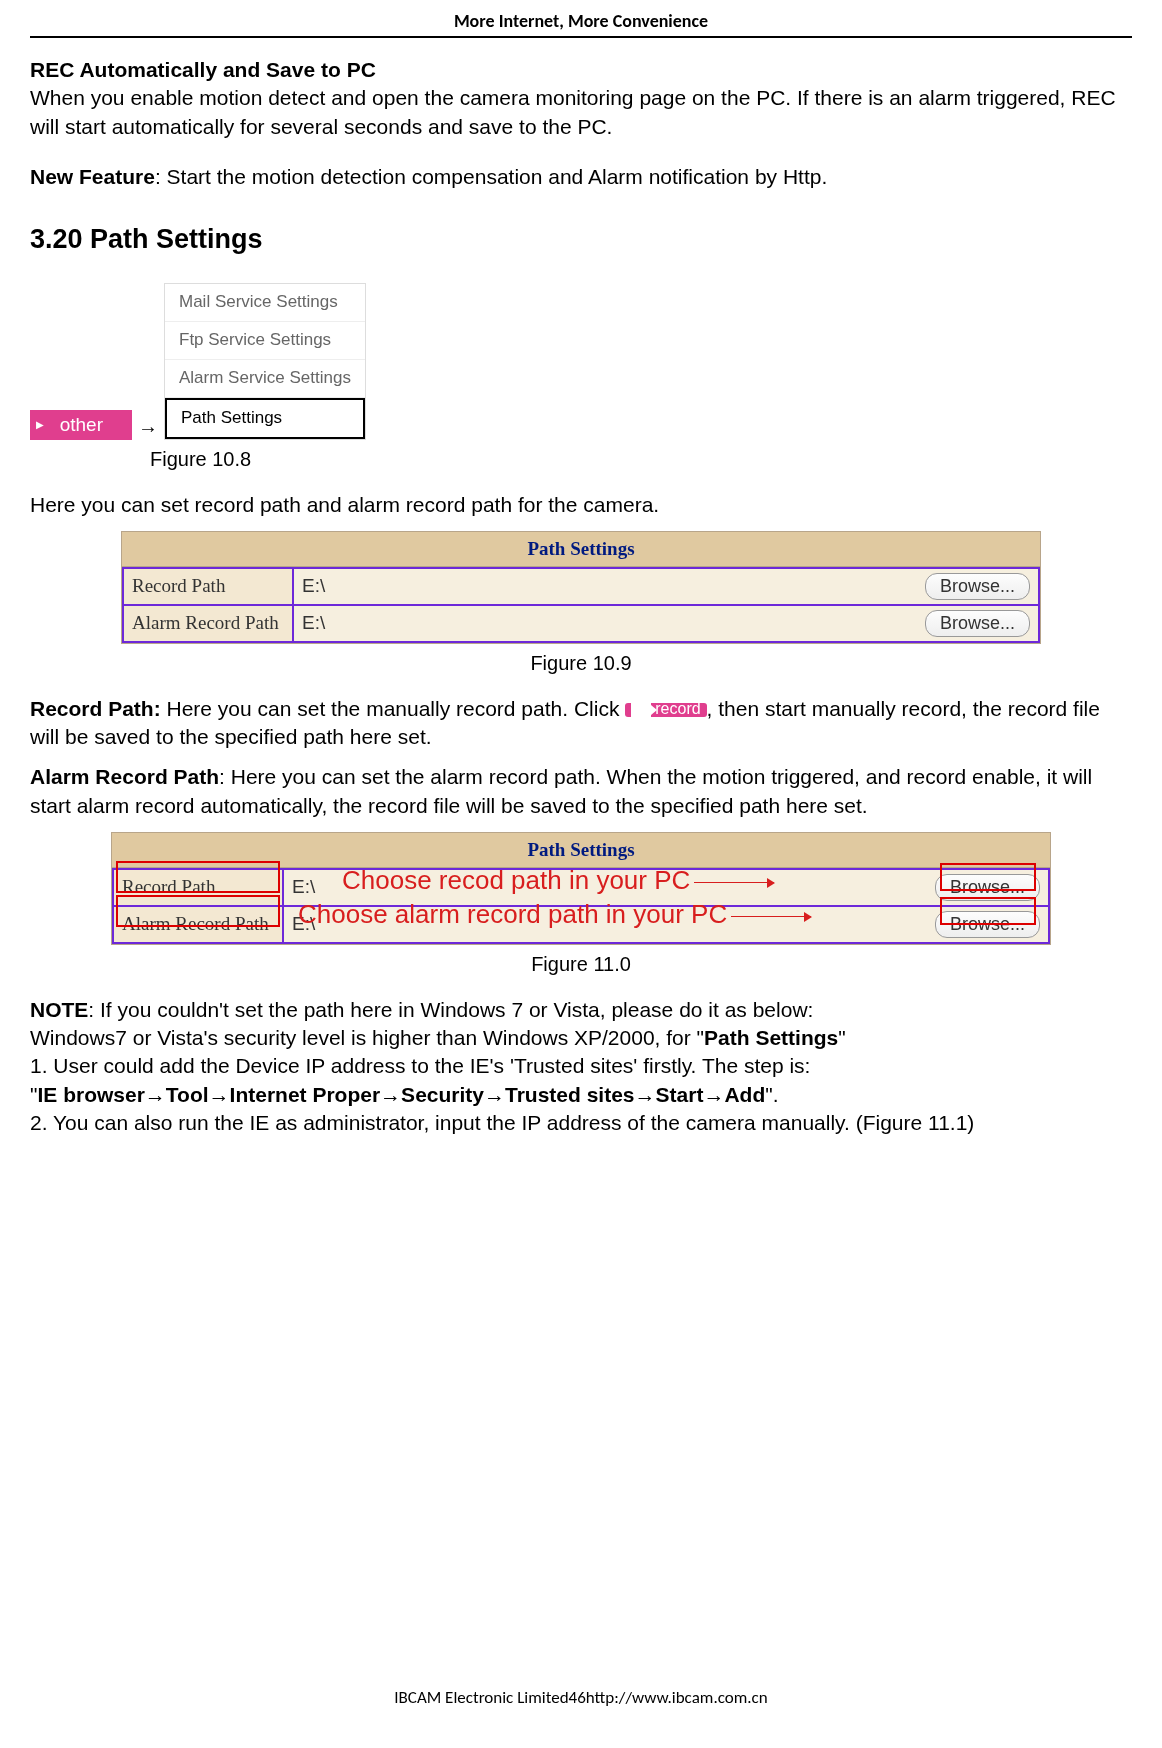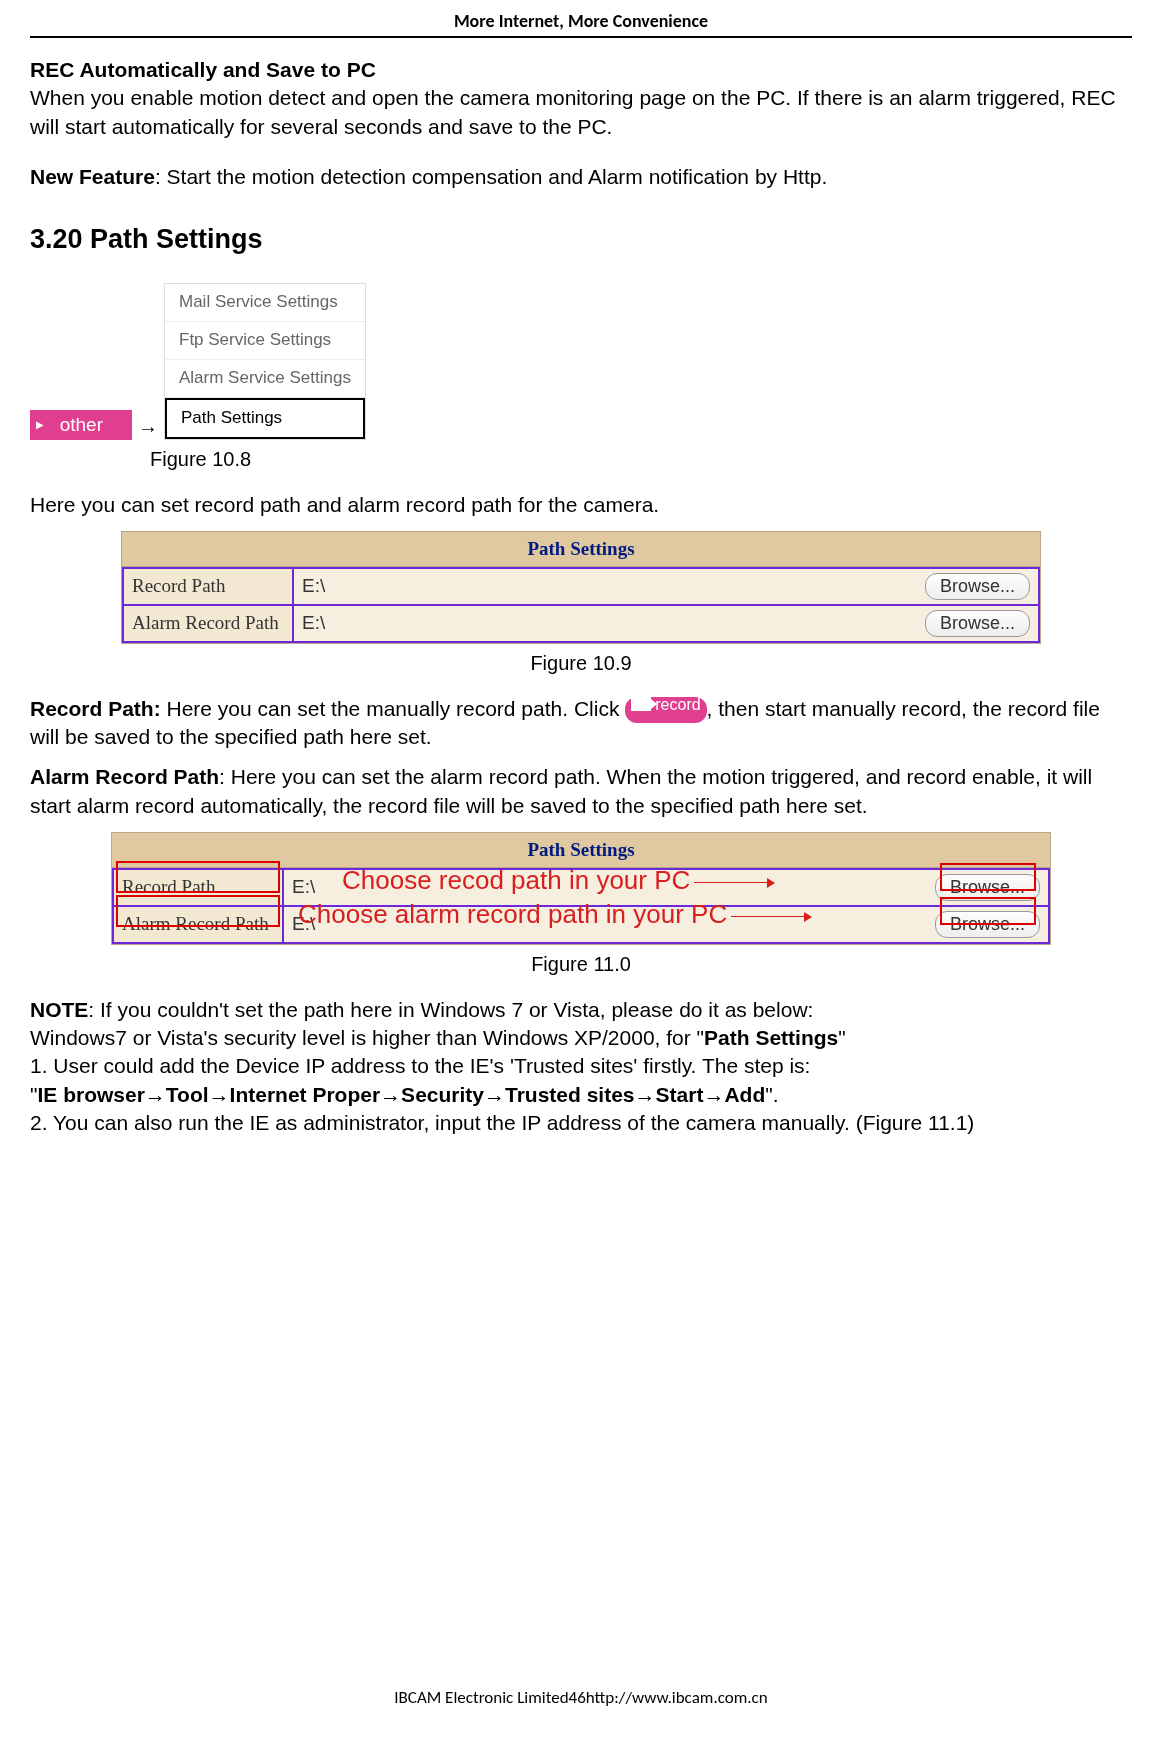--- a/index.html
+++ b/index.html
@@ -104,16 +104,16 @@
     
     .record-chip {
       display: inline-flex;
-      align-items: flex-start;
+      align-items: flex-end;
       gap: 4px;
       background: #e03e8e;
       color: #fff;
       font-size: 16px;
-      height: 26px;
+      height: 14px;
       padding: 0 6px;
       vertical-align: middle;
       line-height: 1;
-      border-radius: 12px;
+      border-radius: 3px;
     }
     .record-chip .cam-icon {
       display: inline-block;

